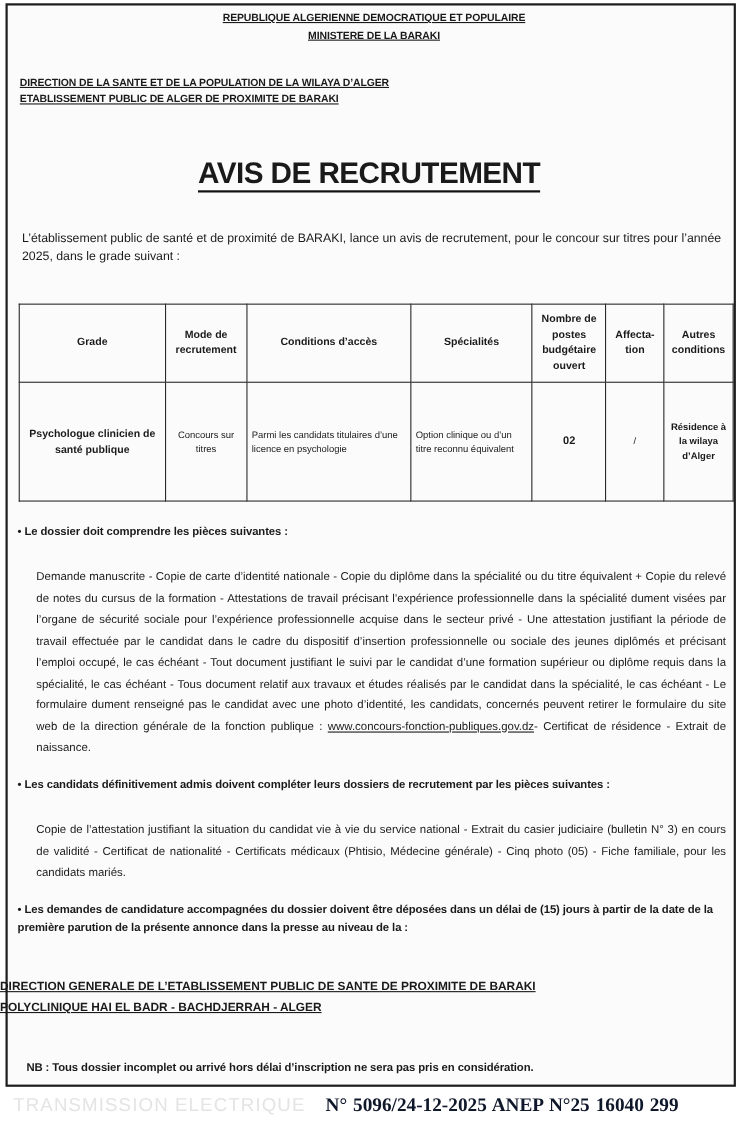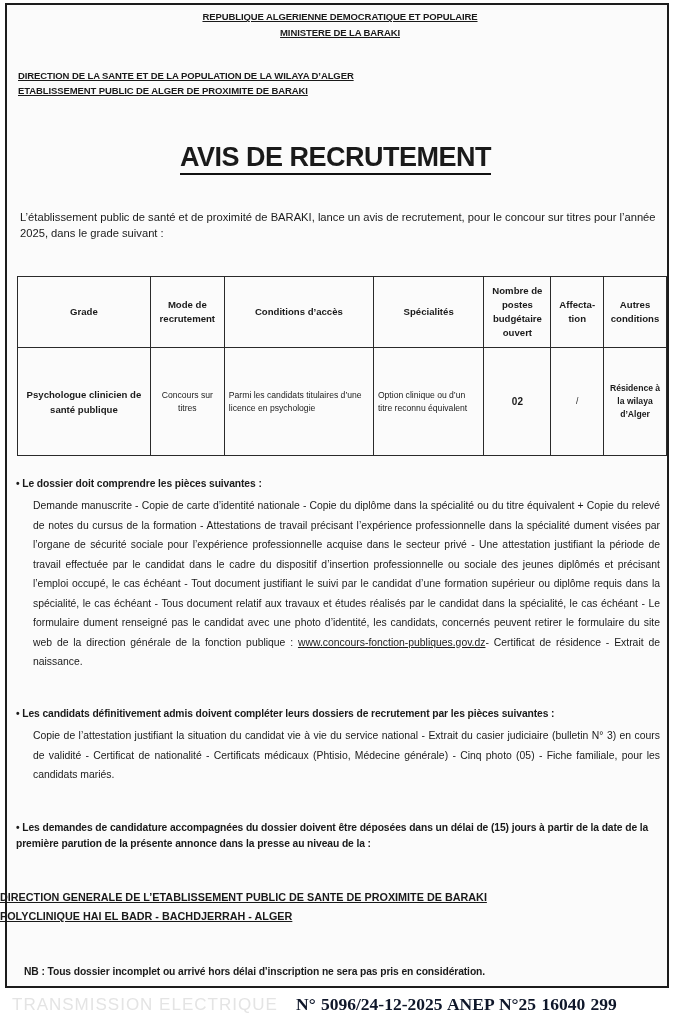--- a/index.html
+++ b/index.html
@@ -27,7 +27,7 @@
   table.grid td.other { font-size:8.6px; font-weight:bold; }
   .bullet-head { position:absolute; left:16px; font-size:10.3px; font-weight:bold; letter-spacing:-0.1px; }
   .para { position:absolute; left:33px; width:627px; font-size:10.4px; line-height:19.5px;
-          text-align:justify; text-align-last:left; }
+          text-align:justify; text-align-last:left;margin-top:19px; }
   .para a { color:#1a1a1a; text-decoration:underline; }
   .deposit { position:absolute; left:16px; top:820px; width:650px; font-size:10.3px; font-weight:bold;
              line-height:16px; letter-spacing:-0.1px; }

